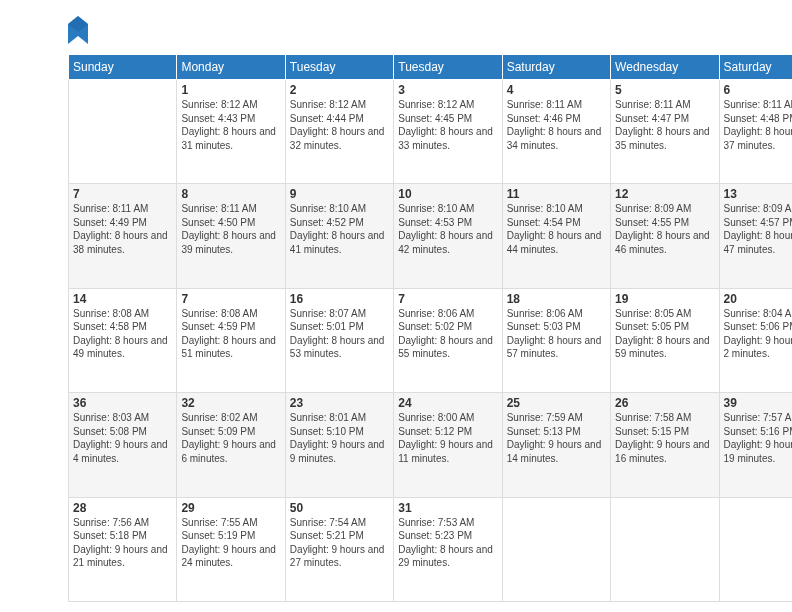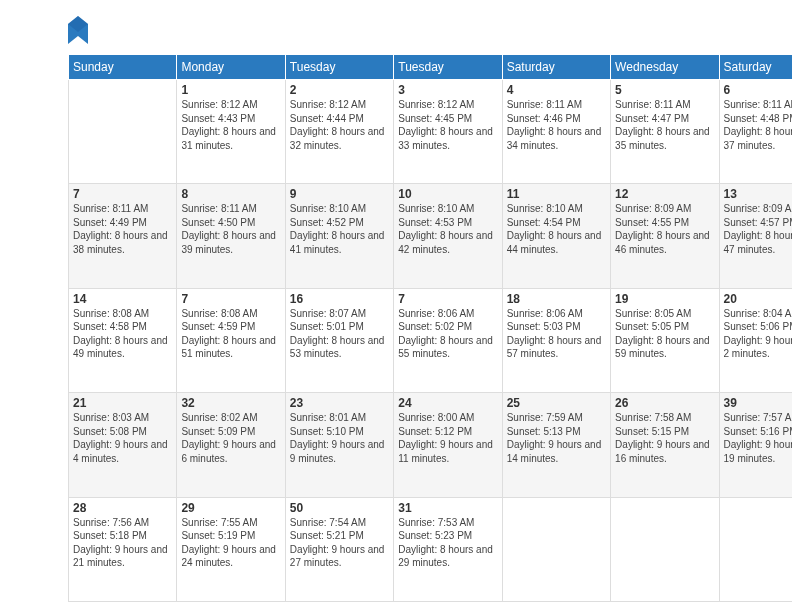--- a/index.html
+++ b/index.html
@@ -227,7 +227,7 @@
         </tr>
         <tr>
           <td>
-            <span class="day-number">21</span>
+            <span class="day-number">36</span>
             <div class="day-info">Sunrise: 8:03 AM<br>Sunset: 5:08 PM<br>Daylight: 9 hours and 4 minutes.</div>
           </td>
           <td>

